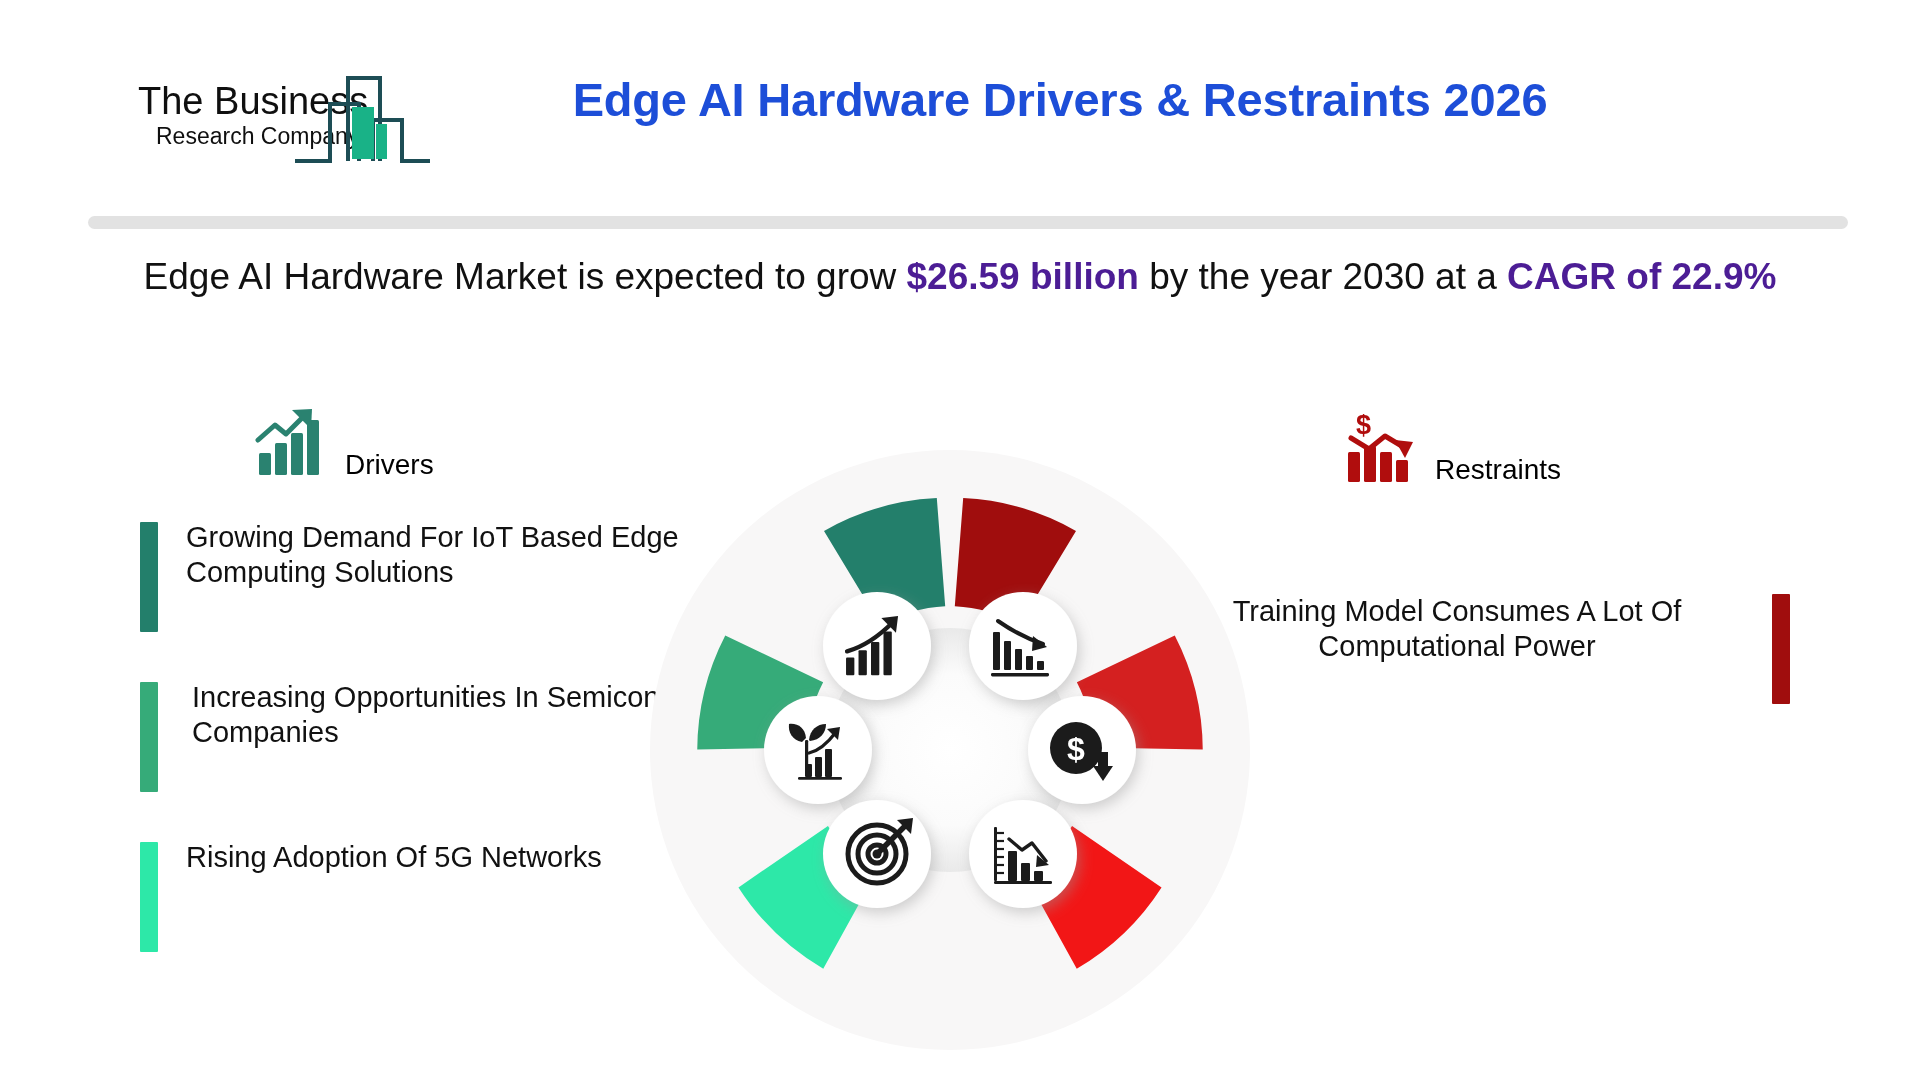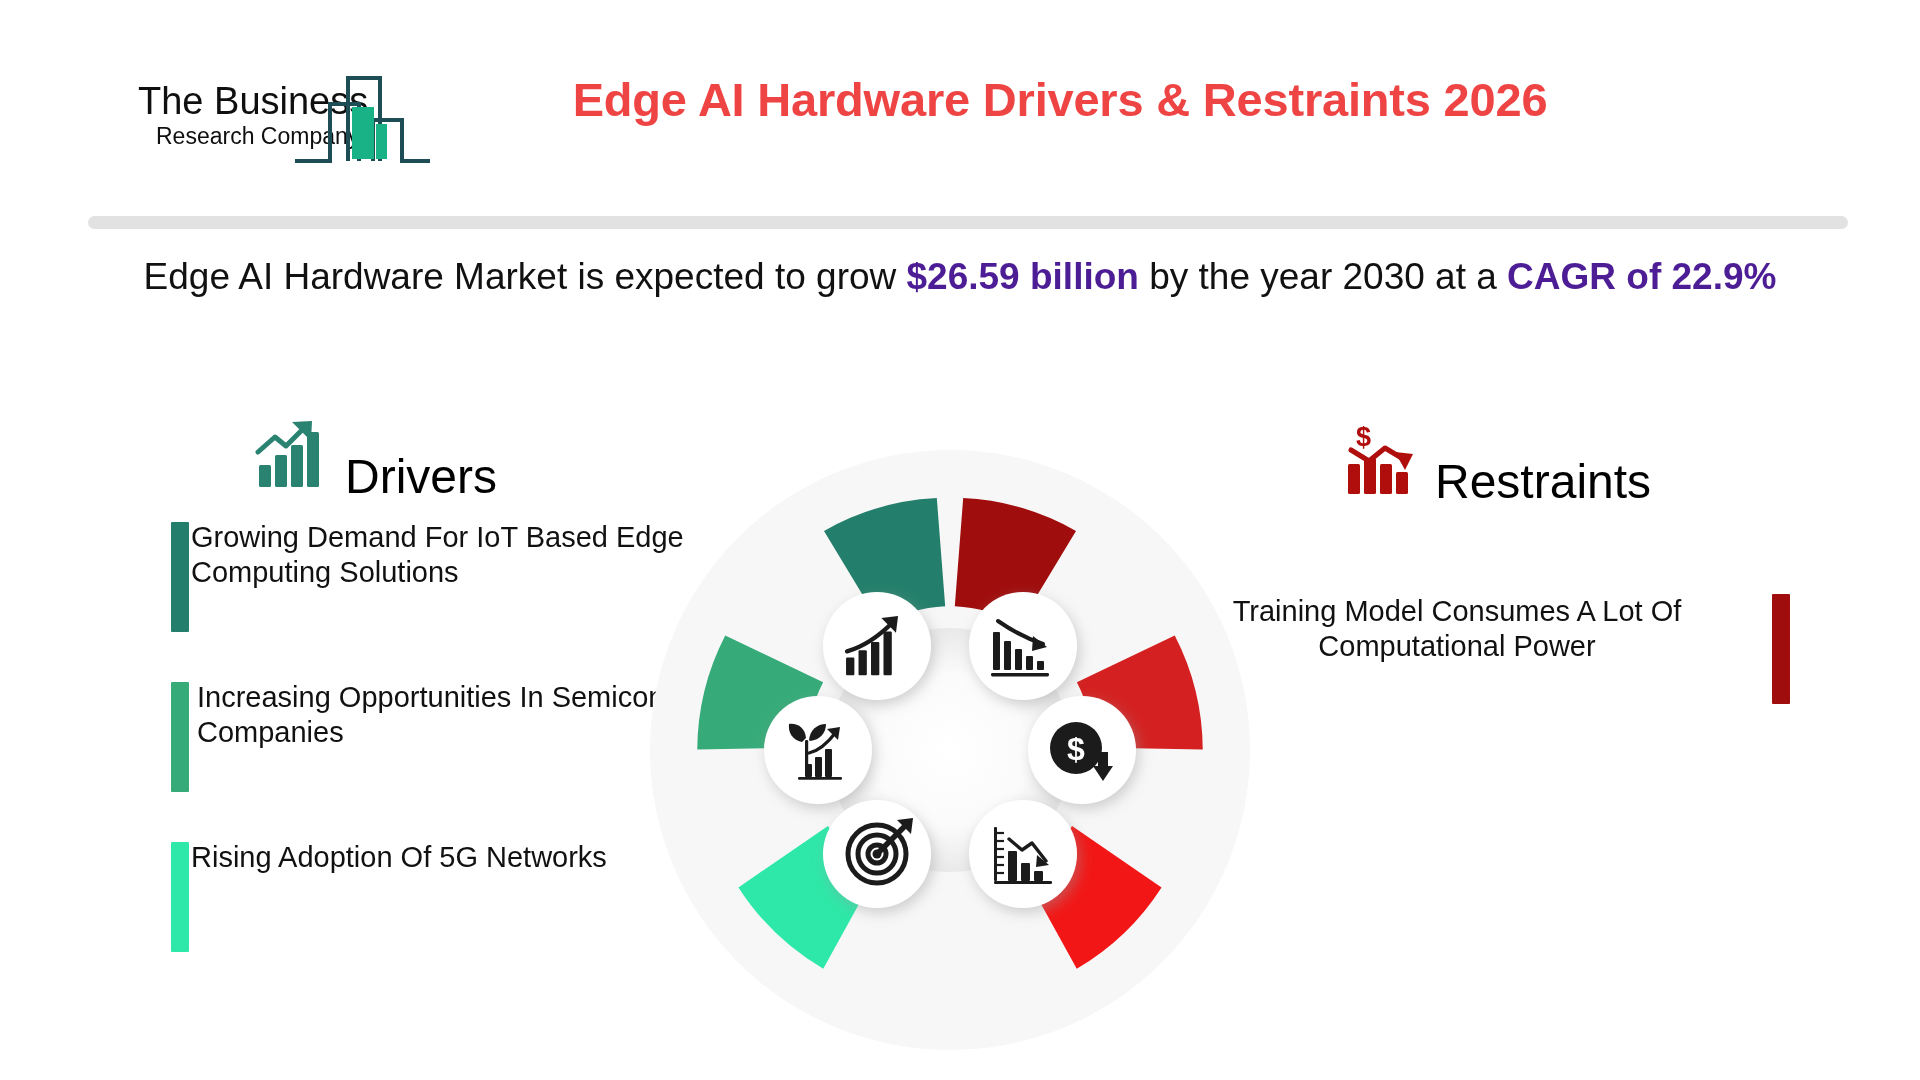--- a/index.html
+++ b/index.html
@@ -20,7 +20,7 @@
   #page-title {
     position: absolute; left: 500px; top: 72px; width: 1120px;
     text-align: center;
-    font-size: 47px; font-weight: 700; color: #ef4444;
+    font-size: 47px; font-weight: 700; color: #1d4ed8;
     letter-spacing: -0.2px; white-space: nowrap;
   }
 

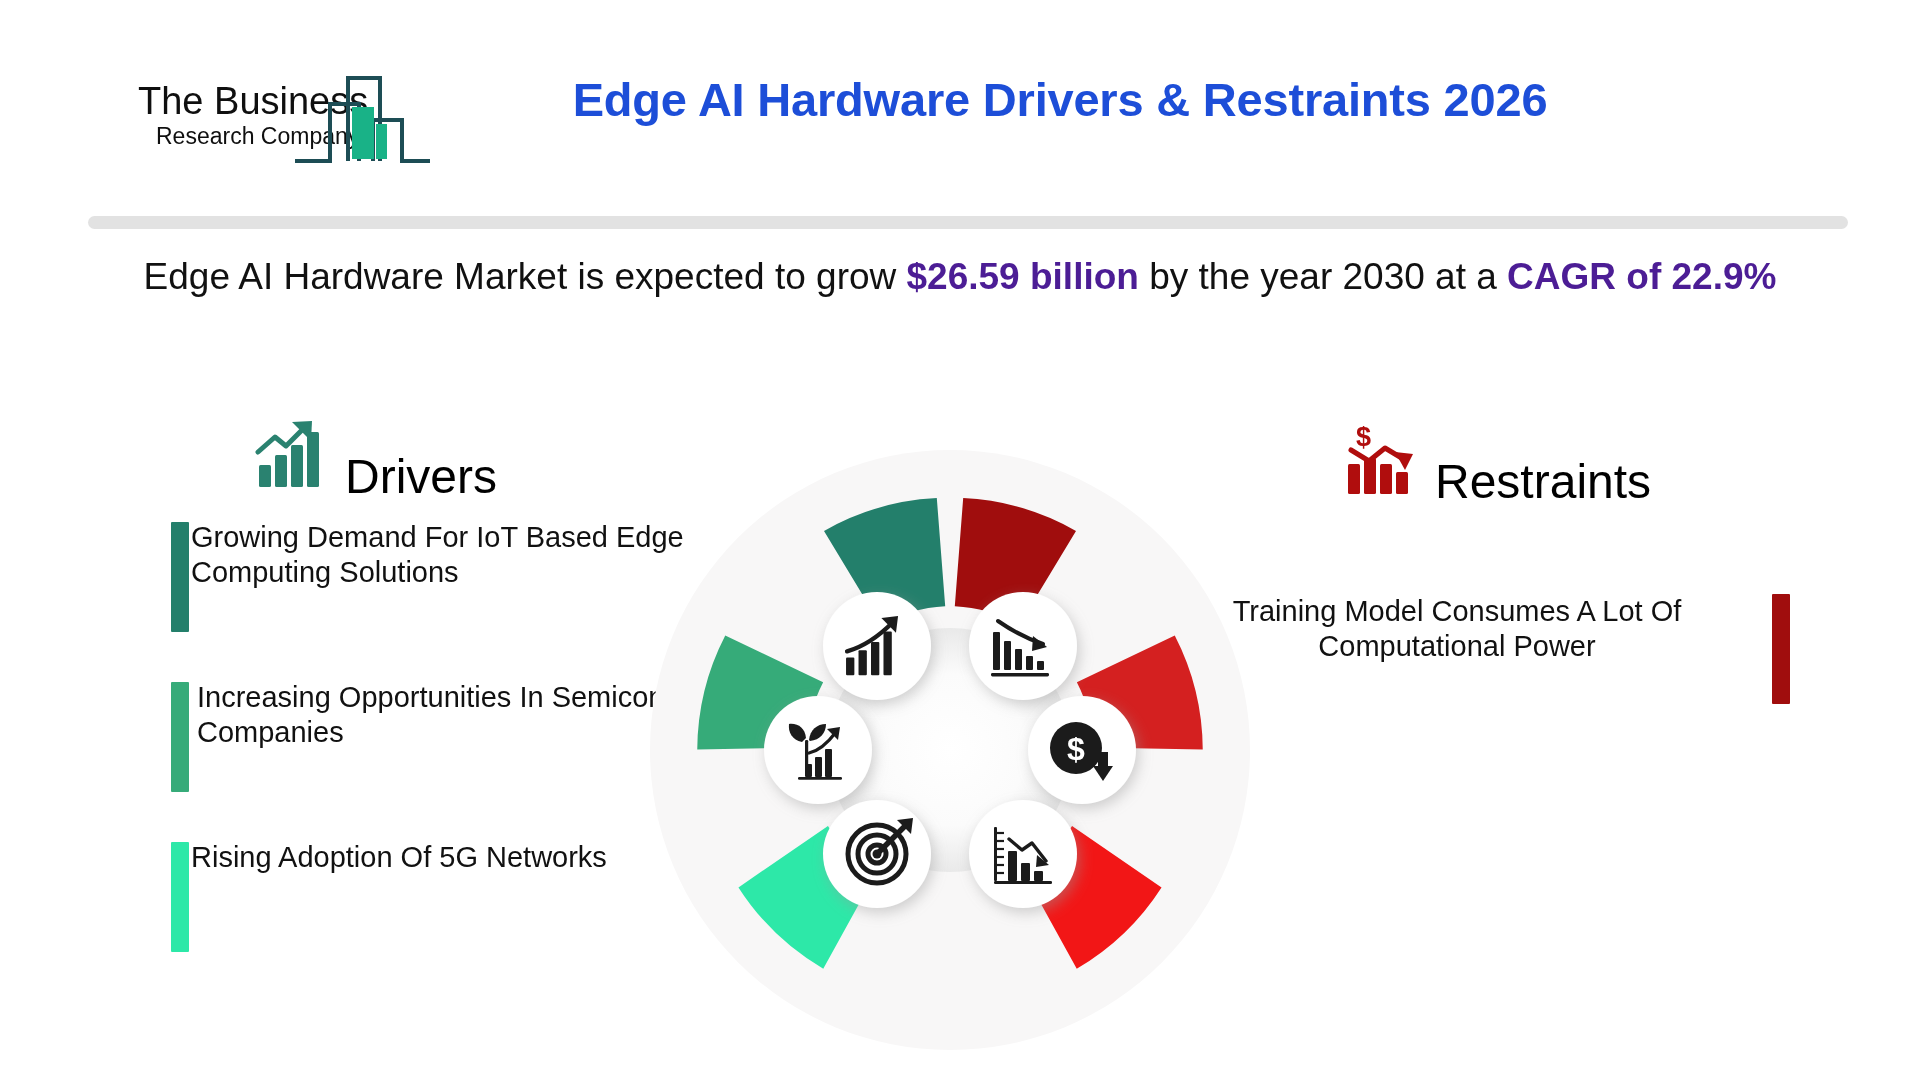--- a/index.html
+++ b/index.html
@@ -45,7 +45,7 @@
   #drivers-head { left: 255px; top: 405px; }
   #restraints-head { left: 1345px; top: 410px; }
   .section-head .head-label {
-    font-size: 48px; color: #000000; white-space: nowrap; margin-top: 44px;
+    font-size: 28px; color: #000000; white-space: nowrap; margin-top: 44px;
   }
   .head-icon { width: 74px; height: 72px; display: block; }
 

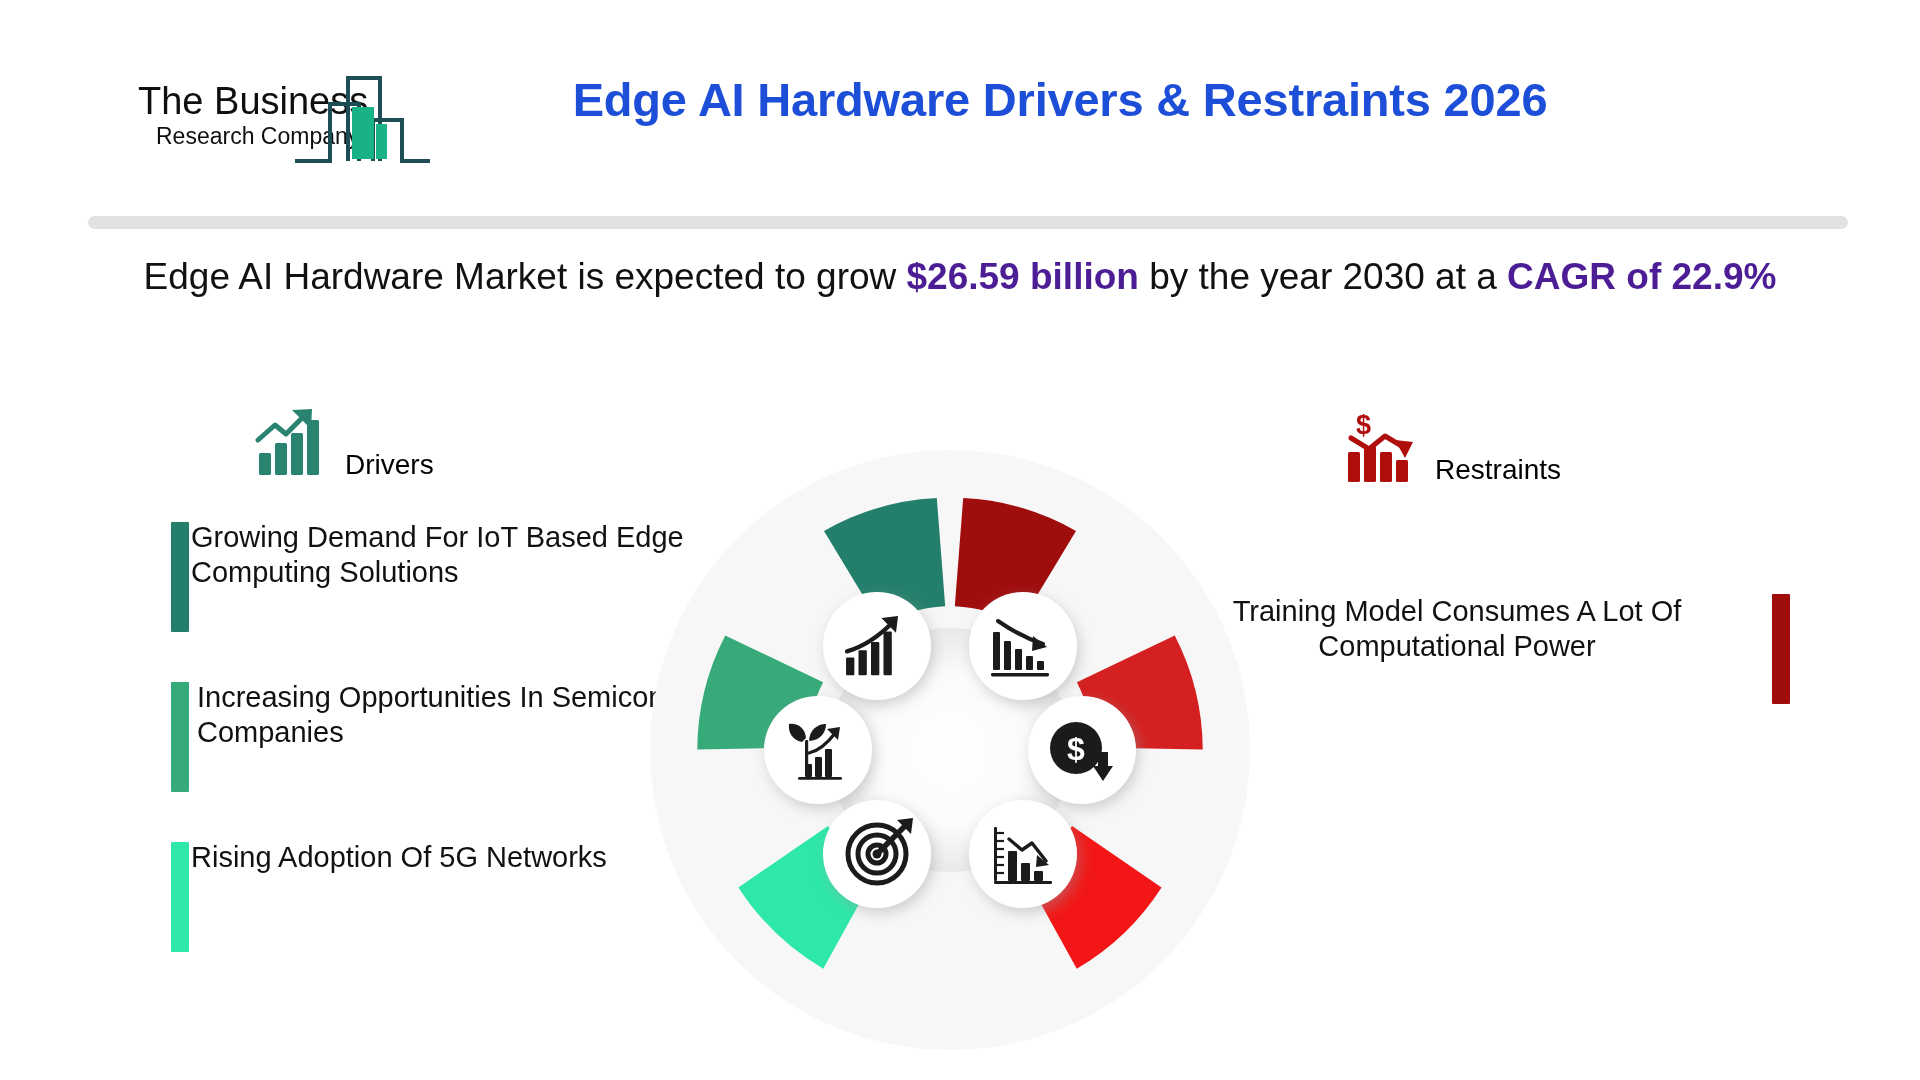--- a/index.html
+++ b/index.html
@@ -51,7 +51,7 @@
 
   
   #drivers-list { position: absolute; left: 140px; top: 512px; width: 620px; }
-  .driver-item { position: relative; min-height: 160px; padding-left: 20px; margin-left: 31px; }
+  .driver-item { position: relative; min-height: 160px; padding-left: 46px; }
   .driver-bar {
     position: absolute; left: 0; top: 10px;
     width: 18px; height: 110px; border-radius: 1px;

